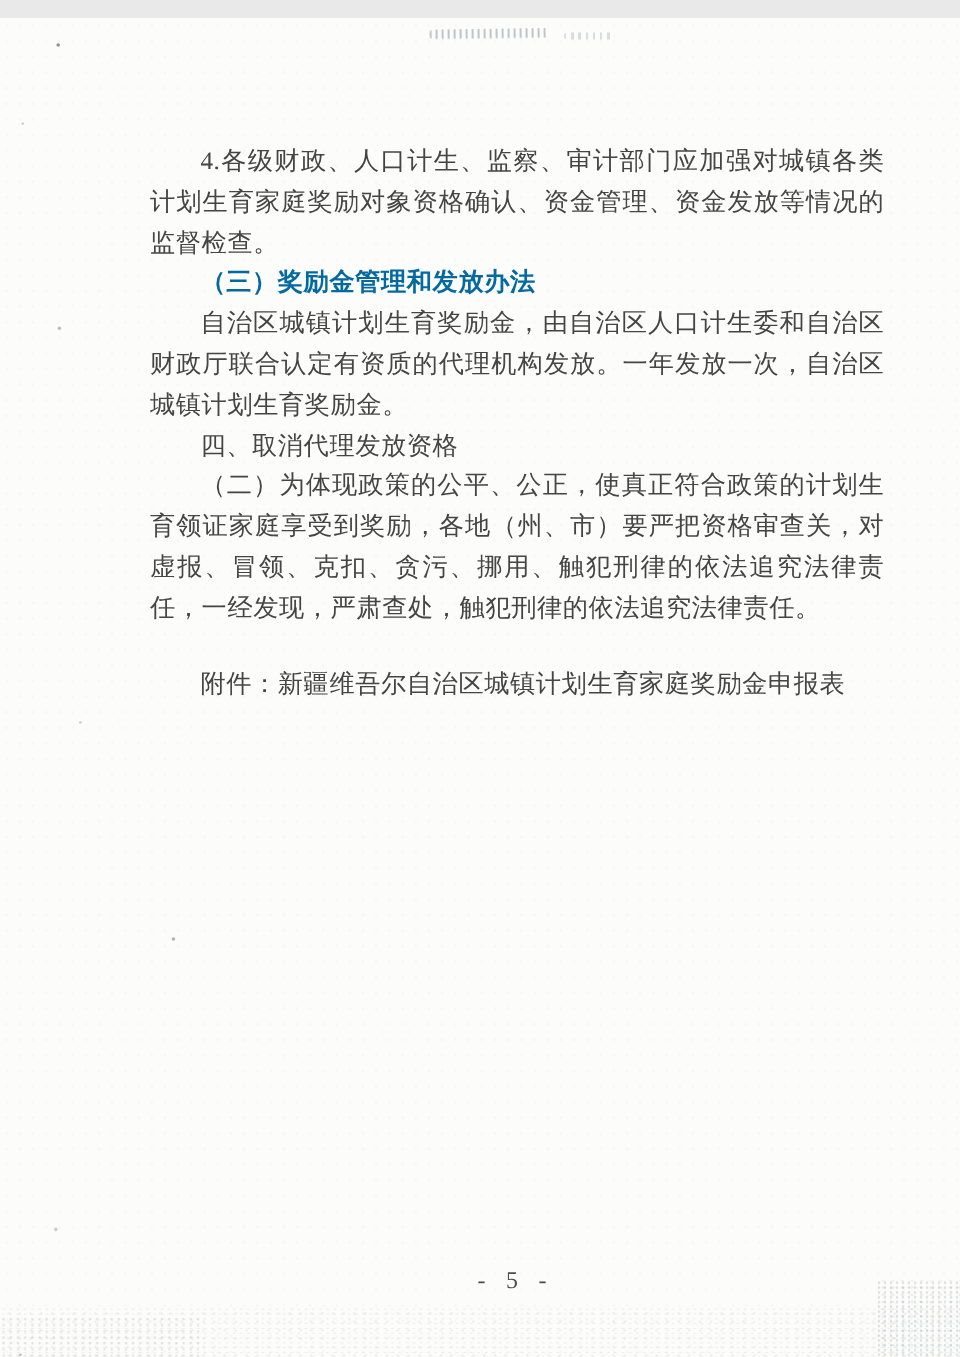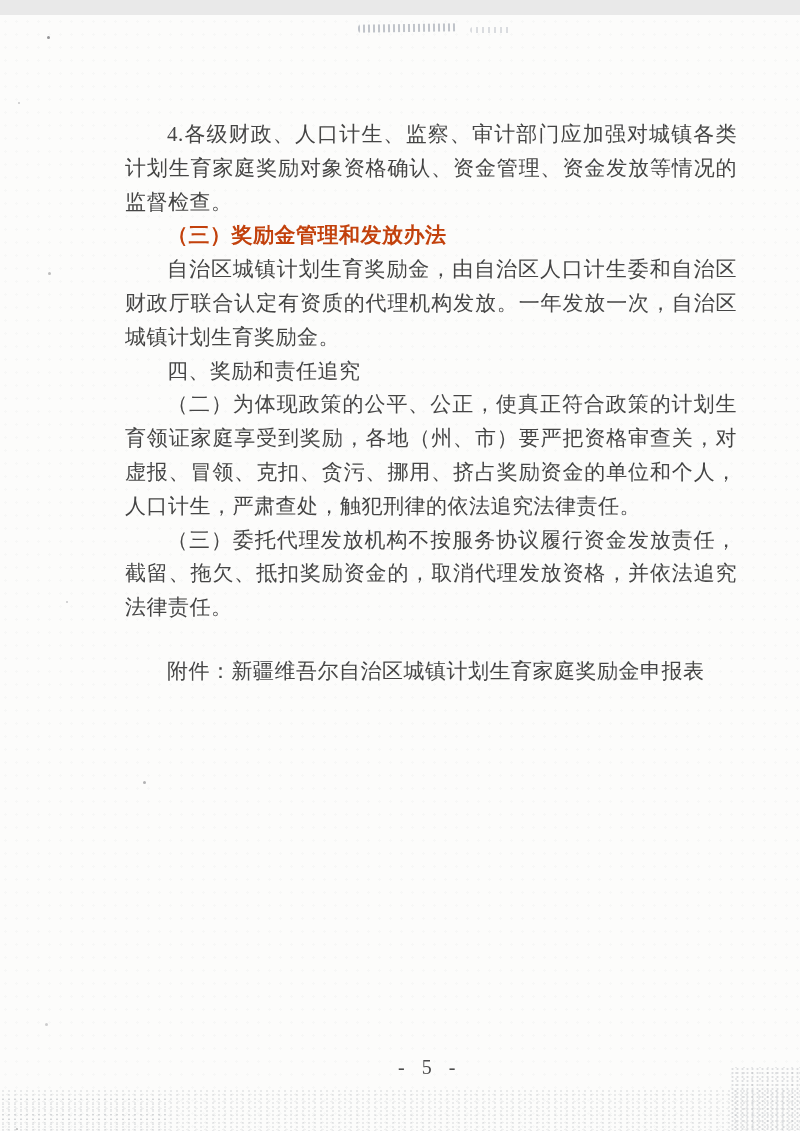--- a/index.html
+++ b/index.html
@@ -41,7 +41,7 @@
   }
   .para.bold {
     font-weight: 700;
-    color: #c2410c;
+    color: #0369a1;
   }
   .para.attachment {
     margin-top: 30px;

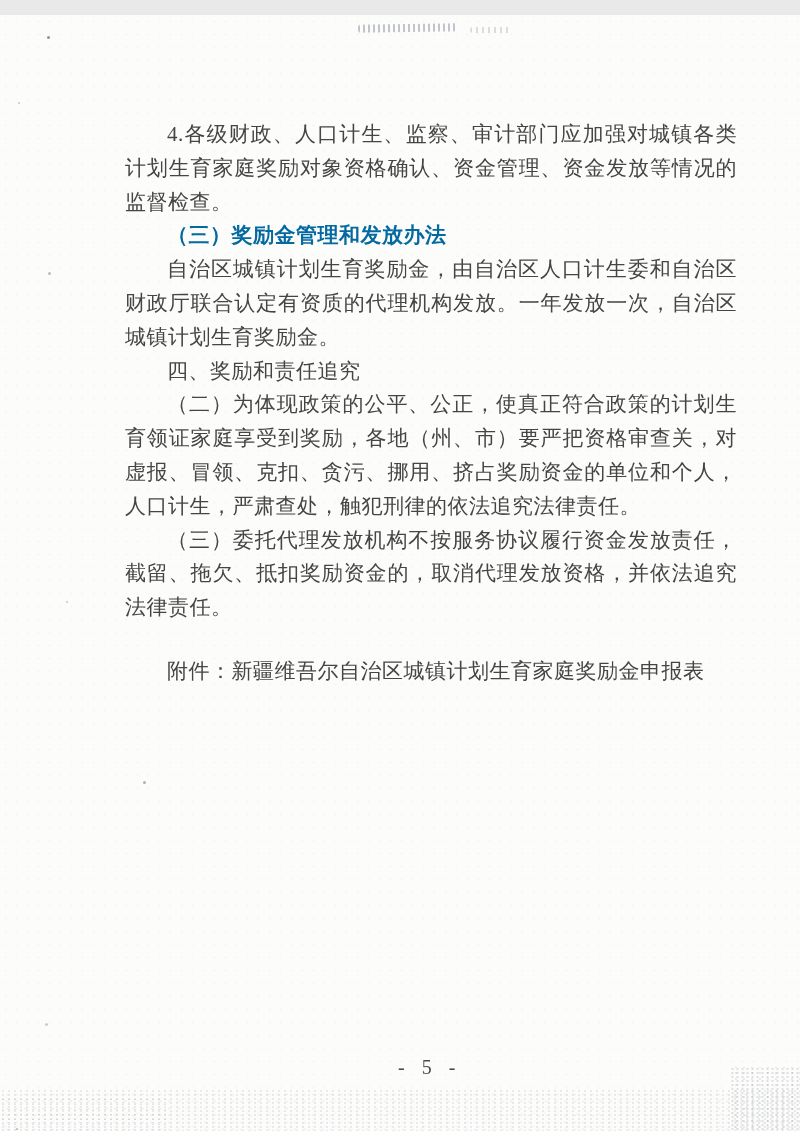--- a/index.html
+++ b/index.html
@@ -140,7 +140,7 @@
     <p class="para">4.各级财政、人口计生、监察、审计部门应加强对城镇各类计划生育家庭奖励对象资格确认、资金管理、资金发放等情况的监督检查。</p>
     <p class="para bold">（三）奖励金管理和发放办法</p>
     <p class="para">自治区城镇计划生育奖励金，由自治区人口计生委和自治区财政厅联合认定有资质的代理机构发放。一年发放一次，自治区城镇计划生育奖励金。</p>
-    <p class="para">四、奖励和责任追究</p>
+    <p class="para">四、取消代理发放资格</p>
     <p class="para">（二）为体现政策的公平、公正，使真正符合政策的计划生育领证家庭享受到奖励，各地（州、市）要严把资格审查关，对虚报、冒领、克扣、贪污、挪用、挤占奖励资金的单位和个人，人口计生，严肃查处，触犯刑律的依法追究法律责任。</p>
     <p class="para">（三）委托代理发放机构不按服务协议履行资金发放责任，截留、拖欠、抵扣奖励资金的，取消代理发放资格，并依法追究法律责任。</p>
     <p class="para attachment">附件：新疆维吾尔自治区城镇计划生育家庭奖励金申报表</p>

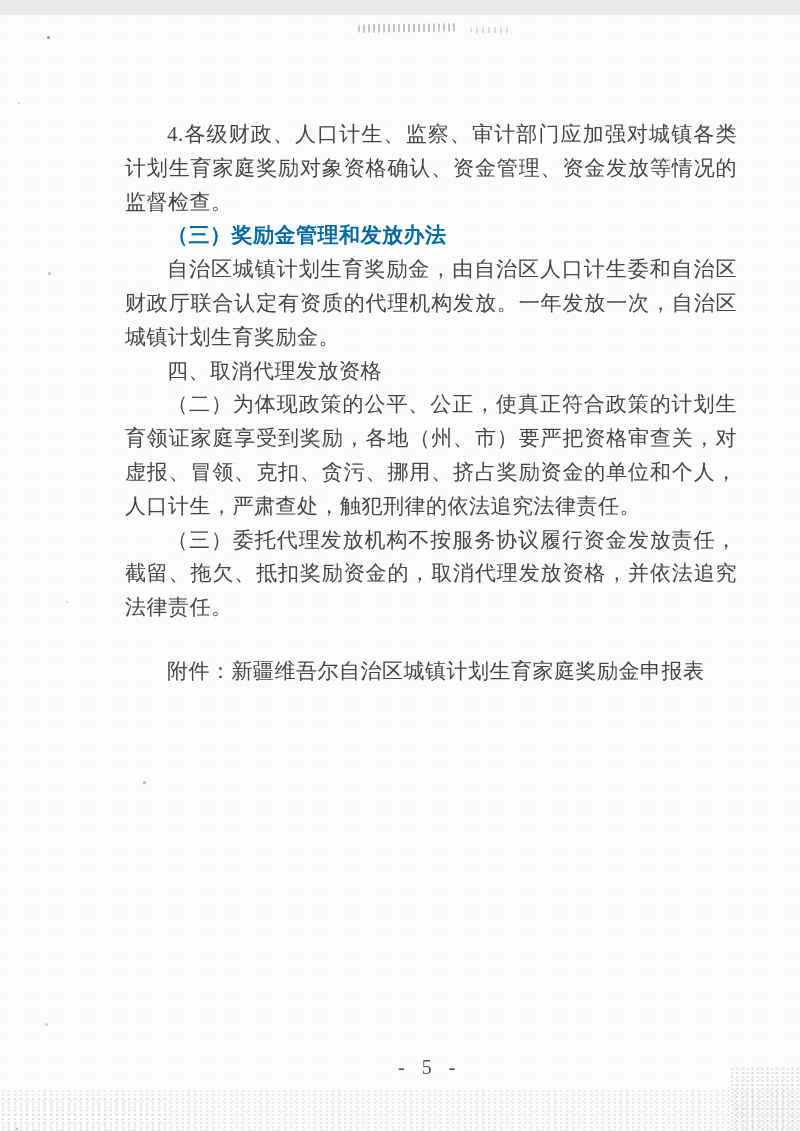--- a/index.html
+++ b/index.html
@@ -141,7 +141,7 @@
     <p class="para bold">（三）奖励金管理和发放办法</p>
     <p class="para">自治区城镇计划生育奖励金，由自治区人口计生委和自治区财政厅联合认定有资质的代理机构发放。一年发放一次，自治区城镇计划生育奖励金。</p>
     <p class="para">四、取消代理发放资格</p>
-    <p class="para">（二）为体现政策的公平、公正，使真正符合政策的计划生育领证家庭享受到奖励，各地（州、市）要严把资格审查关，对虚报、冒领、克扣、贪污、挪用、挤占奖励资金的单位和个人，人口计生，严肃查处，触犯刑律的依法追究法律责任。</p>
+    <p class="para">（二）为体现政策的公平、公正，使真正符合政策的计划生育领证家庭享受到奖励，各地（州、市）要严把资格审查关，对虚报、冒领、克扣、贪污、挪用、触犯刑律的依法追究法律责任，一经发现，严肃查处，触犯刑律的依法追究法律责任。</p>
     <p class="para">（三）委托代理发放机构不按服务协议履行资金发放责任，截留、拖欠、抵扣奖励资金的，取消代理发放资格，并依法追究法律责任。</p>
     <p class="para attachment">附件：新疆维吾尔自治区城镇计划生育家庭奖励金申报表</p>
   </div>

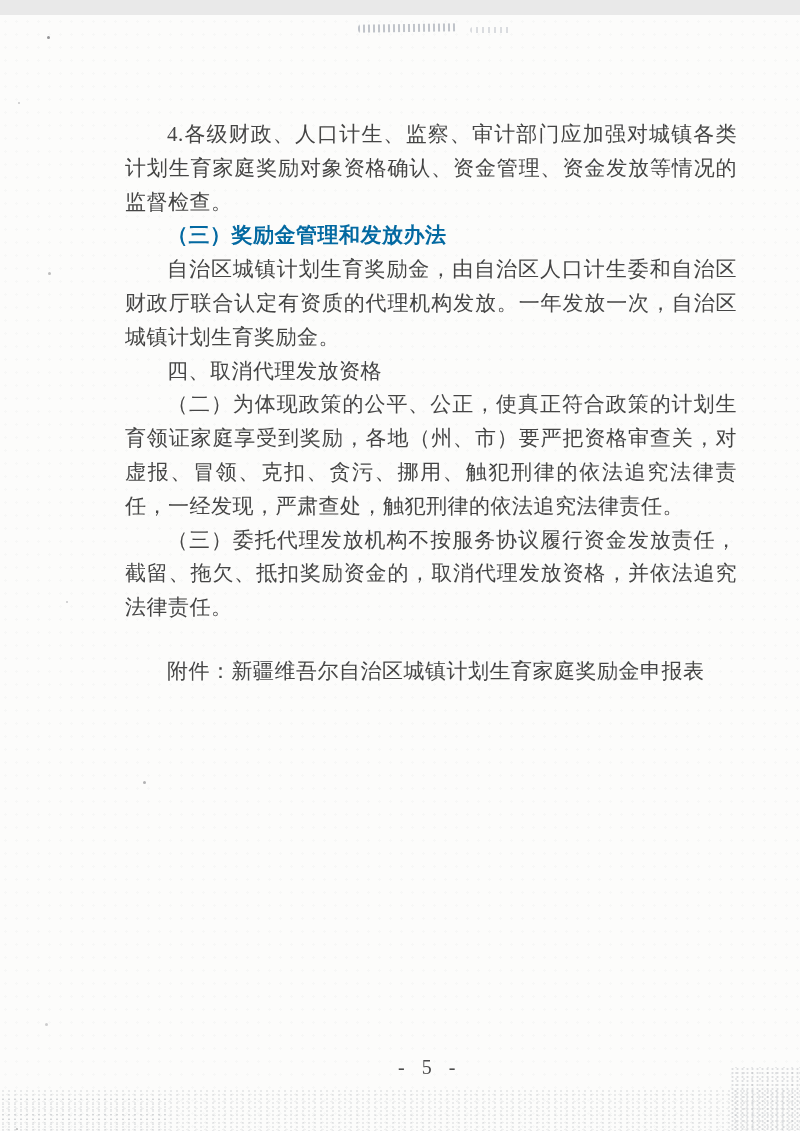--- a/index.html
+++ b/index.html
@@ -142,7 +142,6 @@
     <p class="para">自治区城镇计划生育奖励金，由自治区人口计生委和自治区财政厅联合认定有资质的代理机构发放。一年发放一次，自治区城镇计划生育奖励金。</p>
     <p class="para">四、取消代理发放资格</p>
     <p class="para">（二）为体现政策的公平、公正，使真正符合政策的计划生育领证家庭享受到奖励，各地（州、市）要严把资格审查关，对虚报、冒领、克扣、贪污、挪用、触犯刑律的依法追究法律责任，一经发现，严肃查处，触犯刑律的依法追究法律责任。</p>
-    <p class="para">（三）委托代理发放机构不按服务协议履行资金发放责任，截留、拖欠、抵扣奖励资金的，取消代理发放资格，并依法追究法律责任。</p>
     <p class="para attachment">附件：新疆维吾尔自治区城镇计划生育家庭奖励金申报表</p>
   </div>
 

